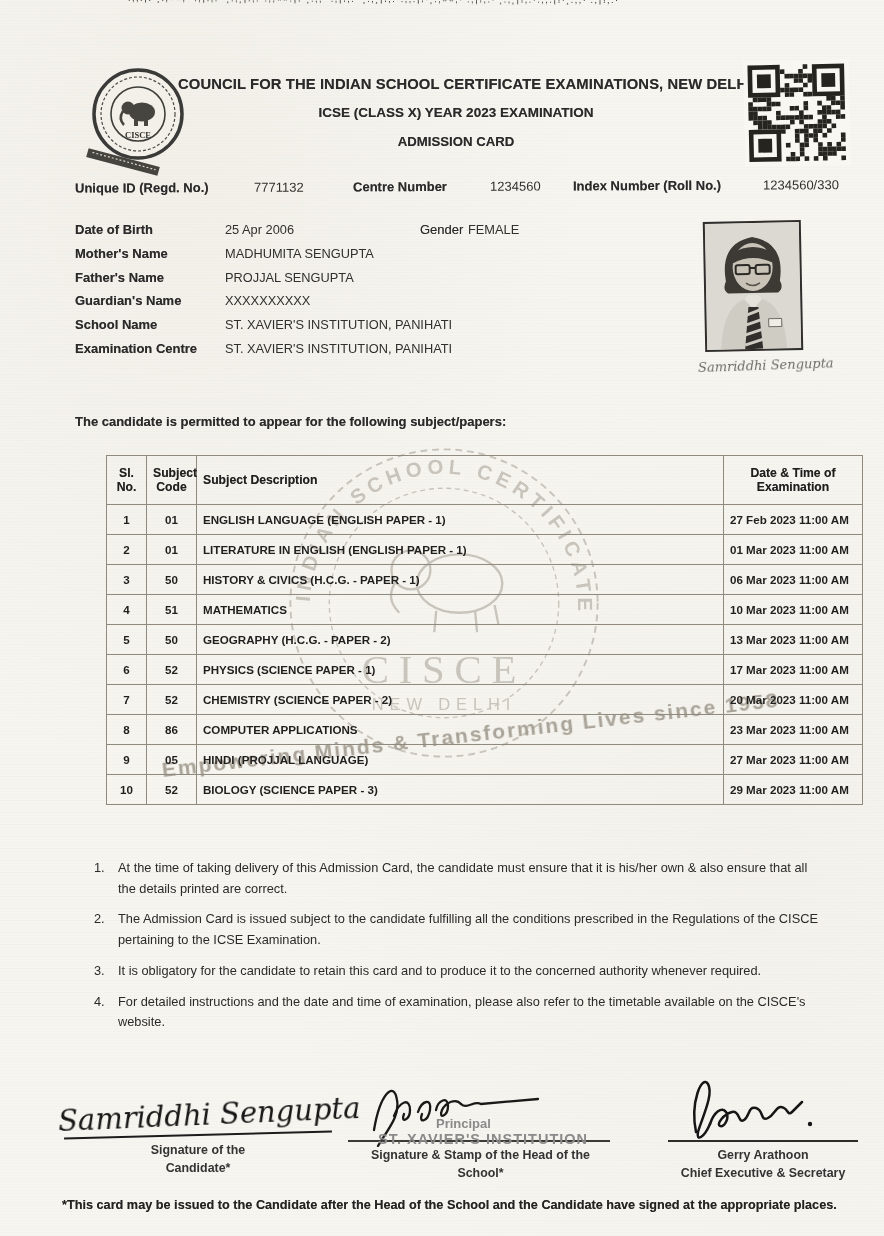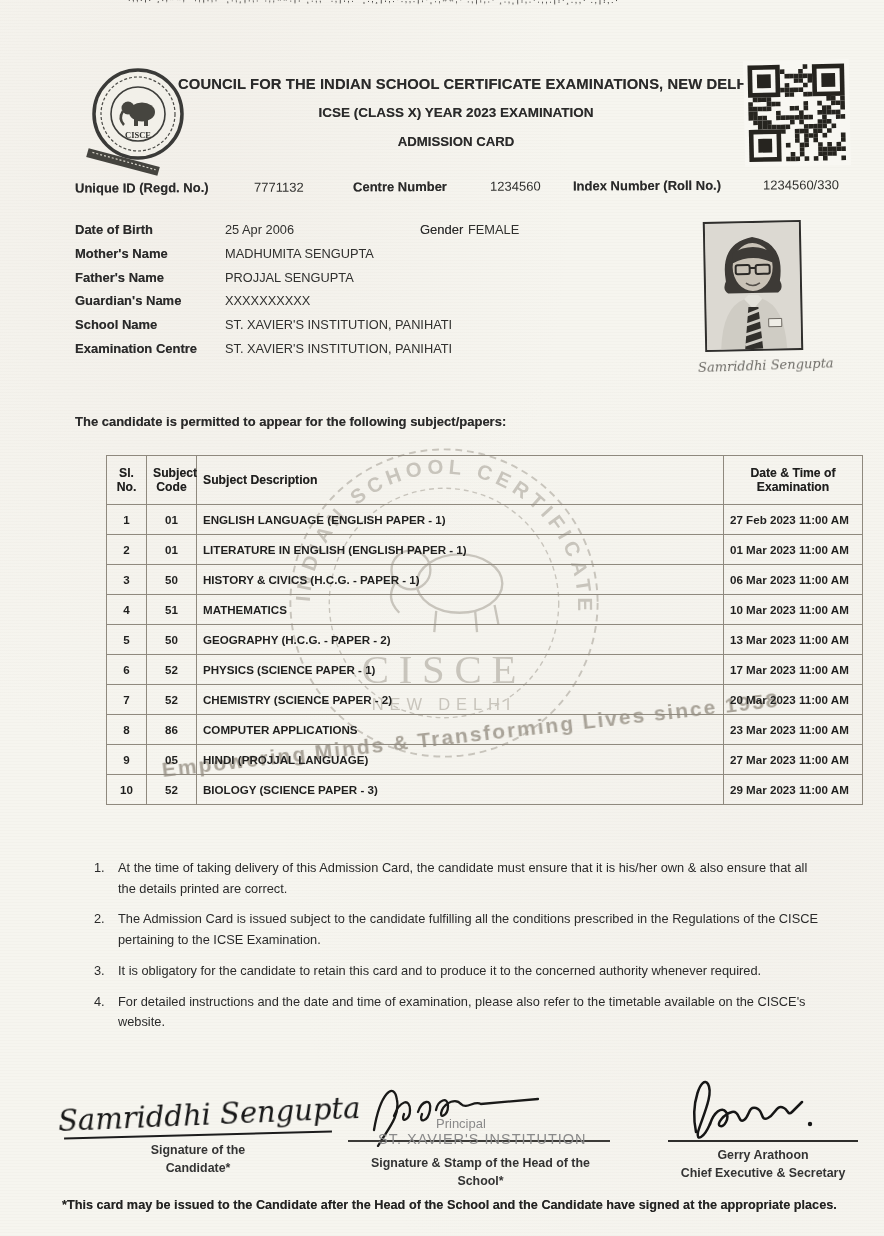--- a/index.html
+++ b/index.html
@@ -90,7 +90,7 @@
     transform:rotate(-2.5deg); white-space:nowrap; filter:blur(0.2px);
   }
   .cand-sig-line{ width:268px; height:2px; background:#1c1c1c; margin:2px auto 6px auto; transform:rotate(-1.5deg);}
-  .stamp-txt{ position:absolute; color:#8a8a8a; font-weight:400; white-space:nowrap; filter:blur(0.4px);}
+  .stamp-txt{ position:absolute; color:#8a8a8a; font-weight:700; white-space:nowrap; filter:blur(0.4px);}
   .mid-line{ position:absolute; height:1.6px; background:#3c3b38;}
   .footnote{ position:absolute; left:62px; top:1198px; width:790px; font-size:12.7px; font-weight:600; color:#232322;}
 </style>

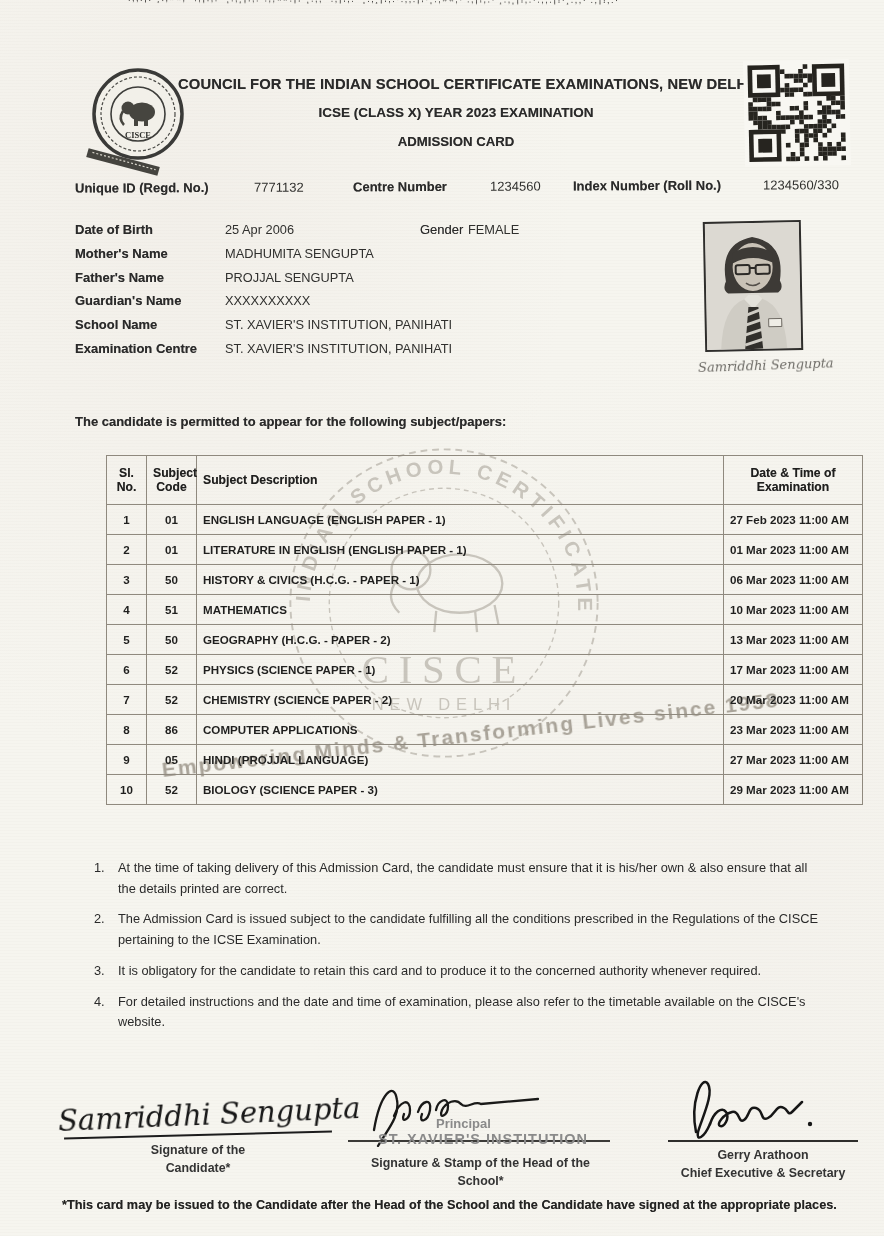--- a/index.html
+++ b/index.html
@@ -471,7 +471,7 @@
     <div class="mid-line" style="left:348px; top:1140px; width:262px;"></div>
     <div class="stamp-txt" style="left:378px; top:1131px; font-size:14.5px; letter-spacing:1px;">ST. XAVIER'S INSTITUTION</div>
     <div class="sig-col" style="left:358px; top:1147px; width:245px;">
-      <div class="sig-label" style="width:225px; margin:8px auto;">Signature &amp; Stamp of the Head of the School*</div>
+      <div class="sig-label" style="width:225px; margin:0 auto;">Signature &amp; Stamp of the Head of the School*</div>
     </div>
   </div>
 

